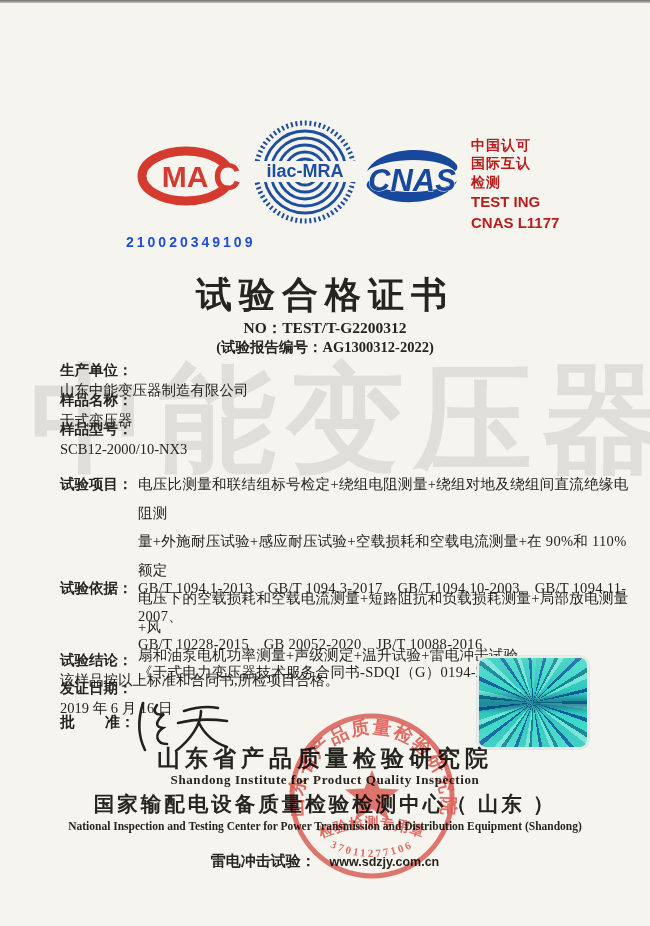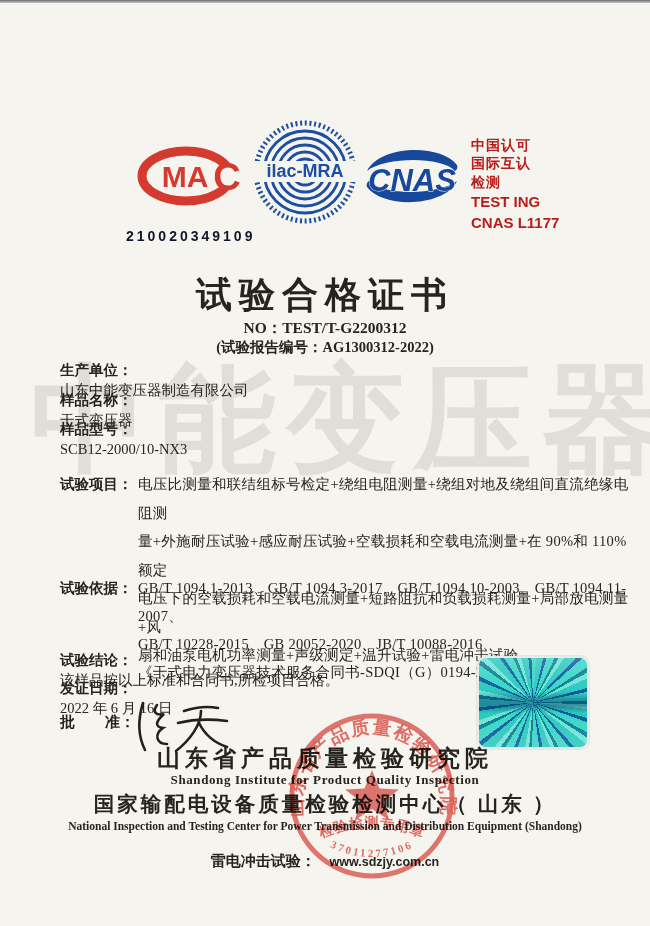--- a/index.html
+++ b/index.html
@@ -18,7 +18,7 @@
   }
   
   .cma-block{position:absolute;left:126px;top:146px;width:124px;text-align:center;}
-  .cma-number{margin-top:18px;color:#0f172a;font-weight:700;font-size:14px;
+  .cma-number{margin-top:24px;color:#1d4ed8;font-weight:700;font-size:14px;
     letter-spacing:3px;font-family:"Liberation Sans",sans-serif;}
   .ilac-logo{position:absolute;left:252px;top:119px;}
   .cnas-logo{position:absolute;left:361px;top:137px;}

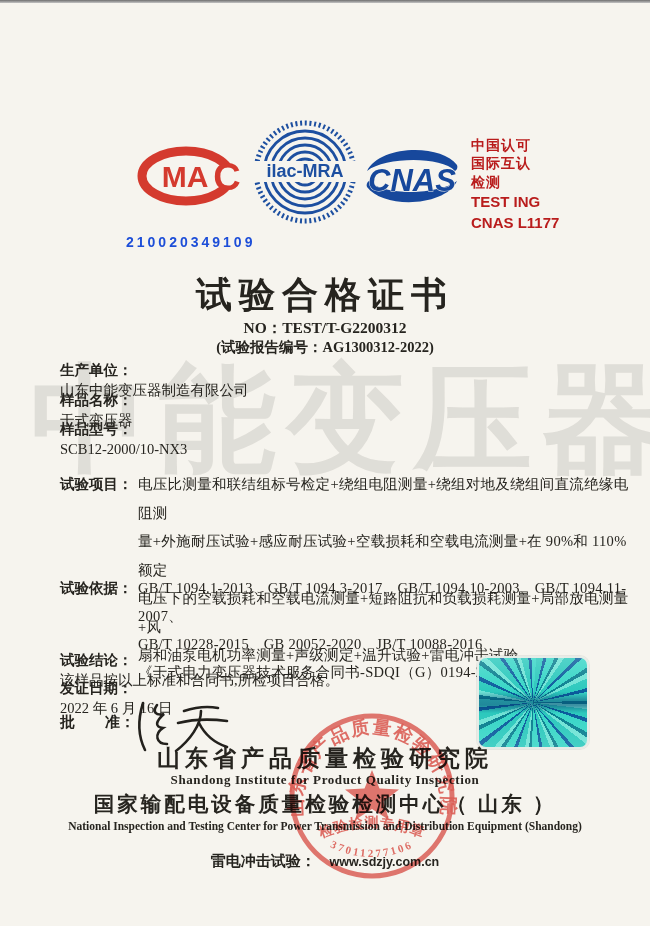--- a/index.html
+++ b/index.html
@@ -164,7 +164,7 @@
   </div>
   <div class="row r-date">
     <span class="label">发证日期：</span>
-    <span class="value">2022 年 6 月 16 日</span>
+    <span class="value">2019 年 6 月 16 日</span>
   </div>
   <div class="row r-appr">
     <span class="label">批　　准：</span>

